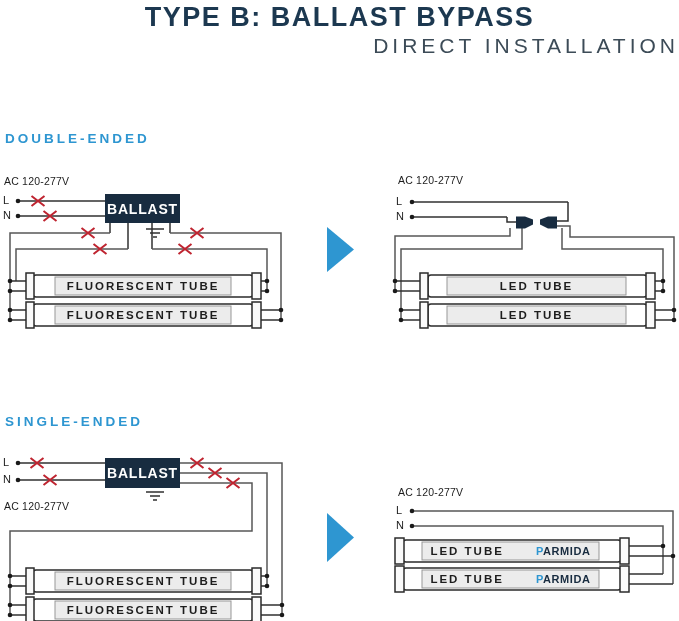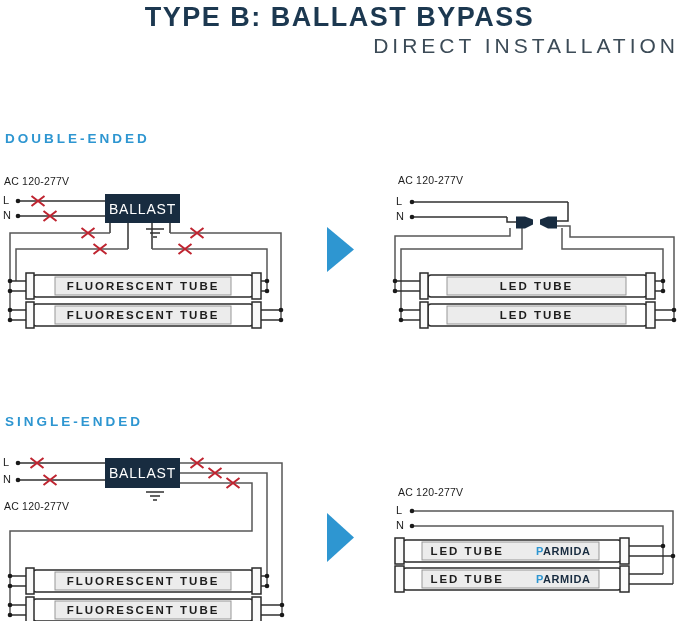--- a/index.html
+++ b/index.html
@@ -16,7 +16,7 @@
     color:var(--text-dark);letter-spacing:0.2px;white-space:nowrap;}
   .ln{font-size:11px;}
   .ballast-label{position:absolute;display:flex;align-items:center;justify-content:center;
-    color:#fff;font-size:14px;font-weight:normal;letter-spacing:0.8px;border-radius:10px;}
+    color:#fff;font-size:14px;font-weight:bold;letter-spacing:0.8px;border-radius:10px;}
   .tube-label{position:absolute;display:flex;align-items:center;justify-content:center;
     font-size:11.5px;font-weight:bold;letter-spacing:2px;color:var(--text-dark);white-space:nowrap;text-align:right;}
   .tube-label .brand{letter-spacing:0.6px;font-size:11px;margin-left:32px;}

